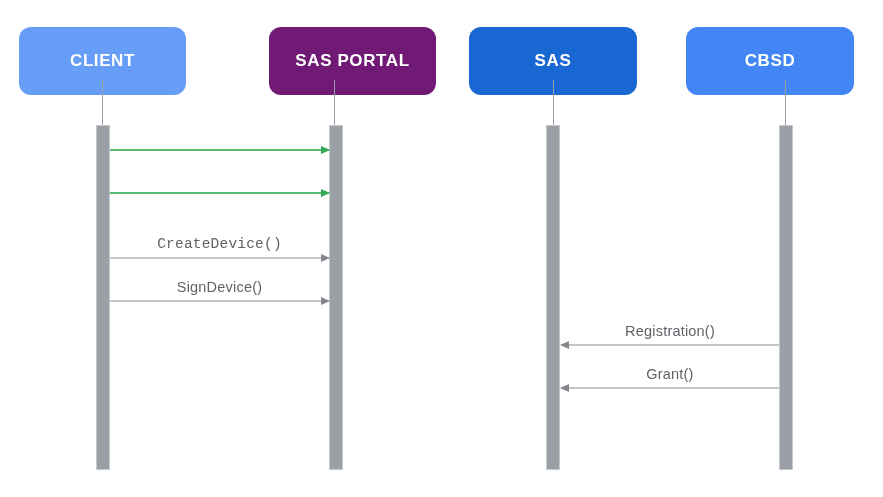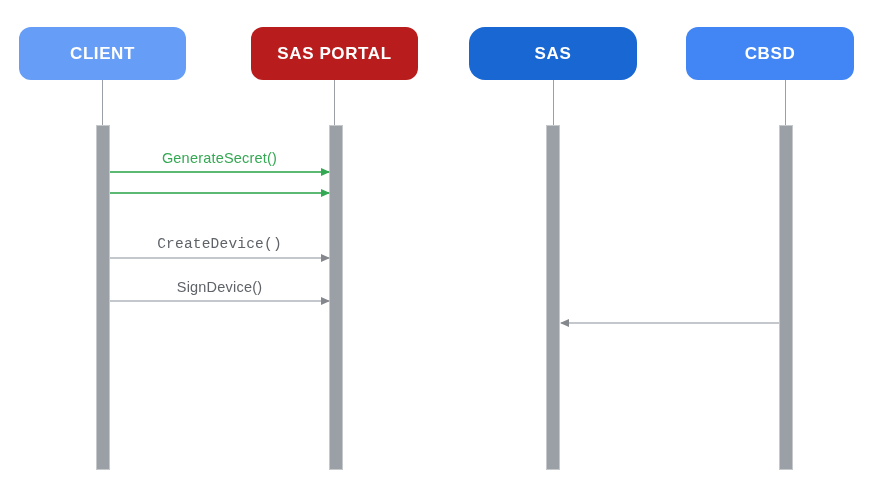--- a/index.html
+++ b/index.html
@@ -20,7 +20,7 @@
   .actor {
     position: absolute;
     top: 27px;
-    height: 53px;
+    height: 68px;
     border-radius: 12px;
     display: flex;
     align-items: center;

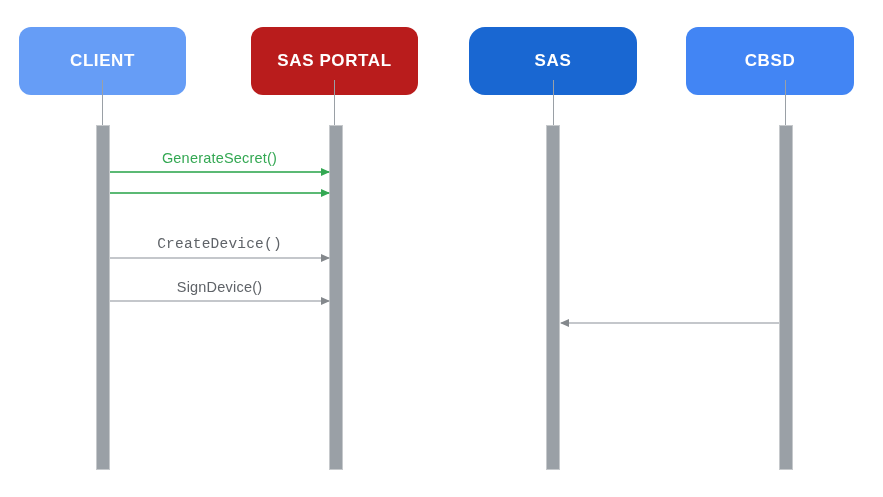--- a/index.html
+++ b/index.html
@@ -115,7 +115,7 @@
   <div class="actor actor-client" style="background: rgb(102, 157, 246);">
     <span class="actor-label" style="color: rgb(255, 255, 255);">CLIENT</span>
   </div>
-  <div class="actor actor-sas-portal" style="background: #b91c1c;">
+  <div class="actor actor-sas-portal" style="background: #701a75; margin-left: 18px;">
     <span class="actor-label" style="color: rgb(255, 255, 255);">SAS PORTAL</span>
   </div>
   <div class="actor actor-sas" style="background: rgb(25, 103, 210); border-radius: 16px;">

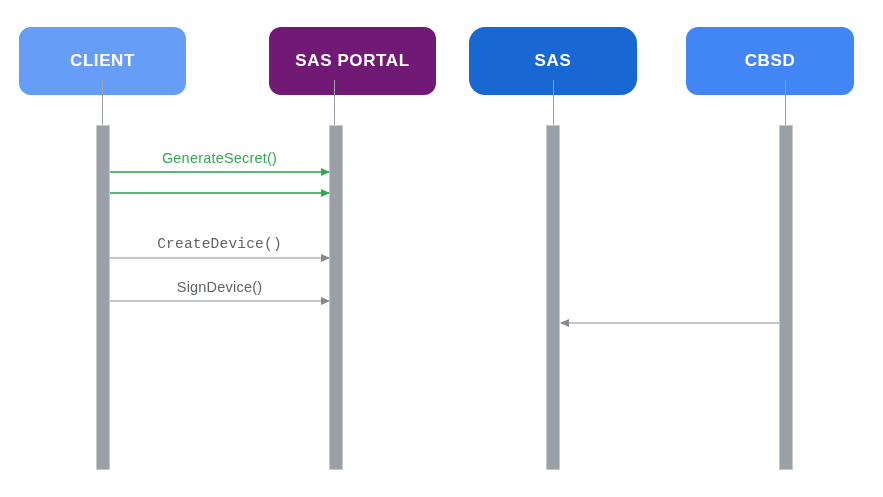--- a/index.html
+++ b/index.html
@@ -118,7 +118,7 @@
   <div class="actor actor-sas-portal" style="background: #701a75; margin-left: 18px;">
     <span class="actor-label" style="color: rgb(255, 255, 255);">SAS PORTAL</span>
   </div>
-  <div class="actor actor-sas" style="background: rgb(25, 103, 210); border-radius: 16px;">
+  <div class="actor actor-sas" style="background: rgb(25, 103, 210);">
     <span class="actor-label" style="color: rgb(255, 255, 255);">SAS</span>
   </div>
   <div class="actor actor-cbsd" style="background: rgb(66, 133, 244);">

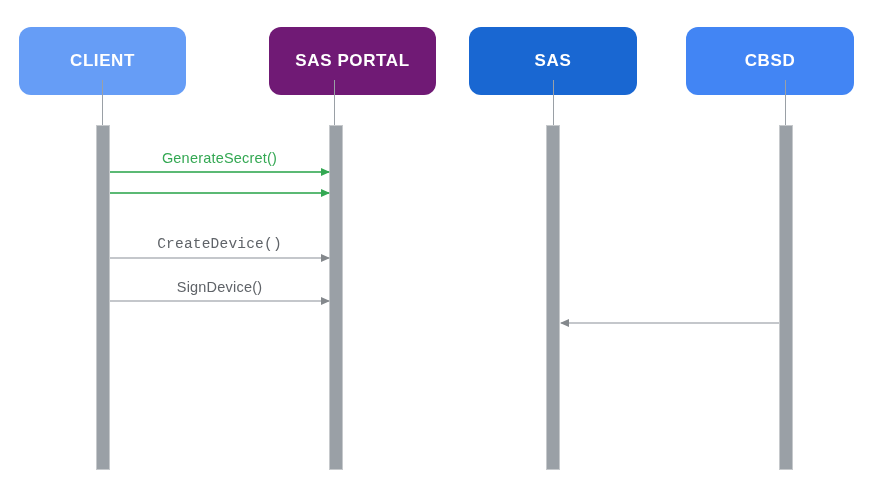--- a/index.html
+++ b/index.html
@@ -136,7 +136,6 @@
   <div class="bar bar-cbsd" style="background: rgb(154, 160, 166);"></div>
 
   <div class="message group-left msg-right m1">
-    <span class="label" style="color: rgb(52, 168, 83);">GenerateSecret()</span>
     <div class="line" style="background: rgb(91, 185, 116);">
       <i class="head" style="border-left-color: rgb(52, 168, 83);"></i>
     </div>

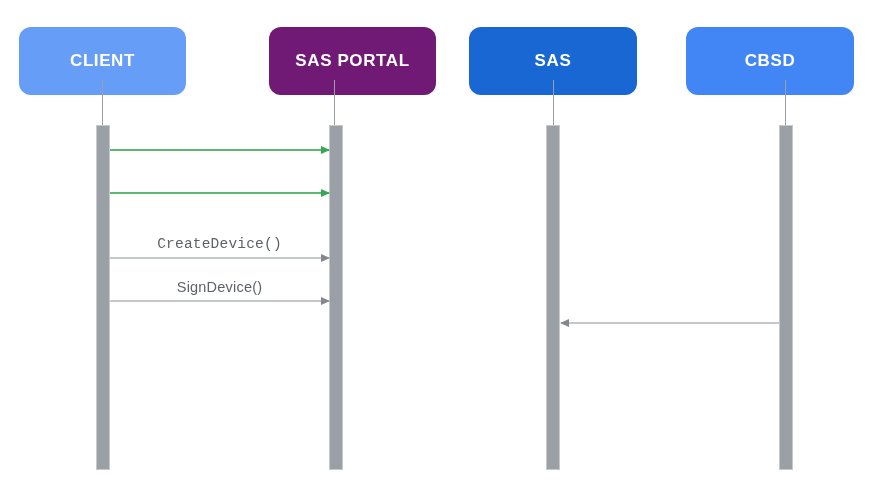--- a/index.html
+++ b/index.html
@@ -162,6 +162,7 @@
   </div>
 
   <div class="message group-right msg-left m5">
+    <span class="label" style="color: rgb(95, 99, 104);">Registration()</span>
     <div class="line" style="background: rgb(196, 199, 203);">
       <i class="head" style="border-right-color: rgb(132, 136, 140);"></i>
     </div>

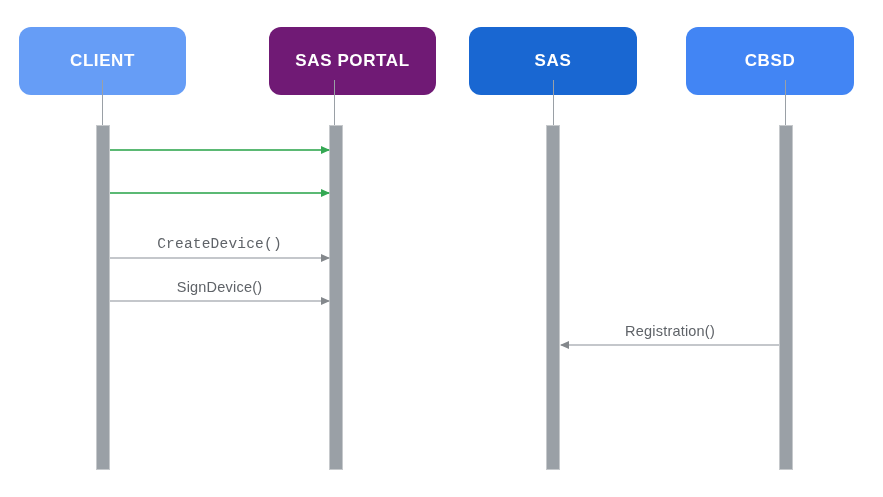--- a/index.html
+++ b/index.html
@@ -168,6 +168,12 @@
     </div>
   </div>
 
+  <div class="message group-right msg-left m6">
+    <span class="label" style="color: rgb(95, 99, 104);">Grant()</span>
+    <div class="line" style="background: rgb(196, 199, 203);">
+      <i class="head" style="border-right-color: rgb(132, 136, 140);"></i>
+    </div>
+  </div>
 
 </div>
 

